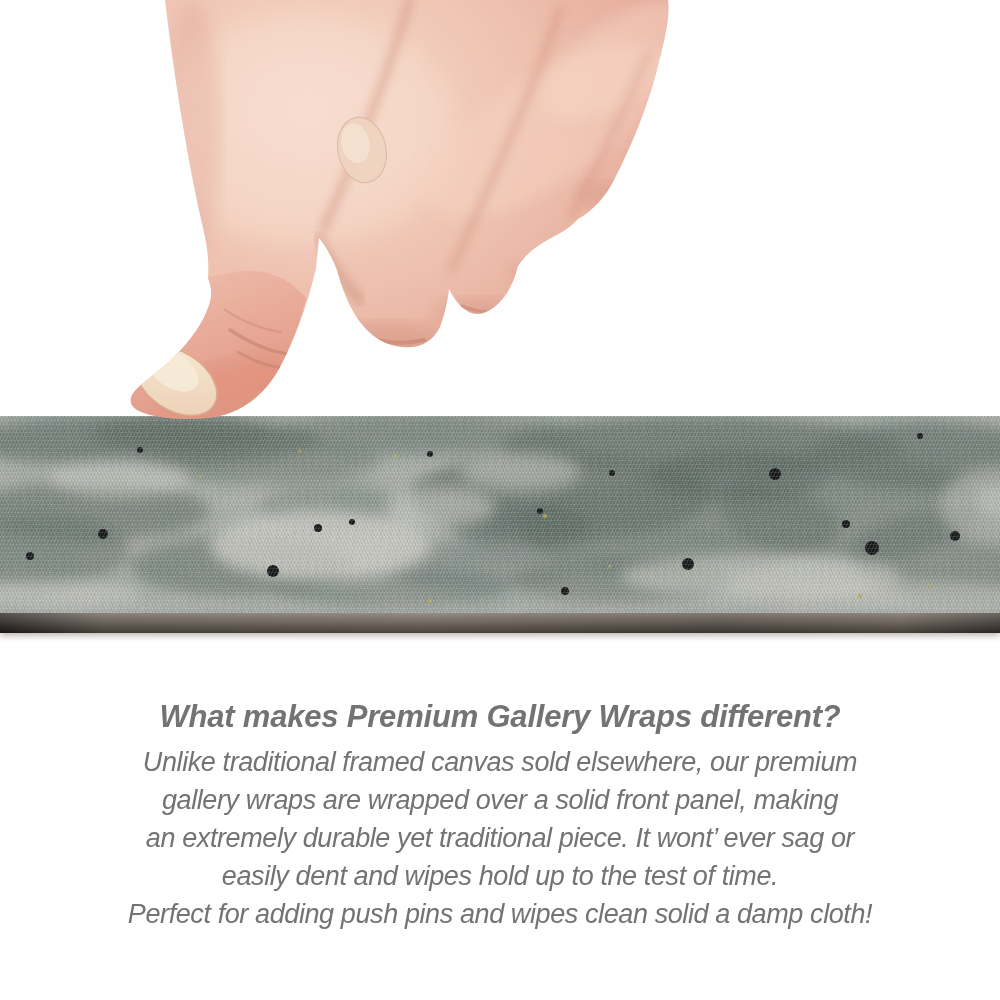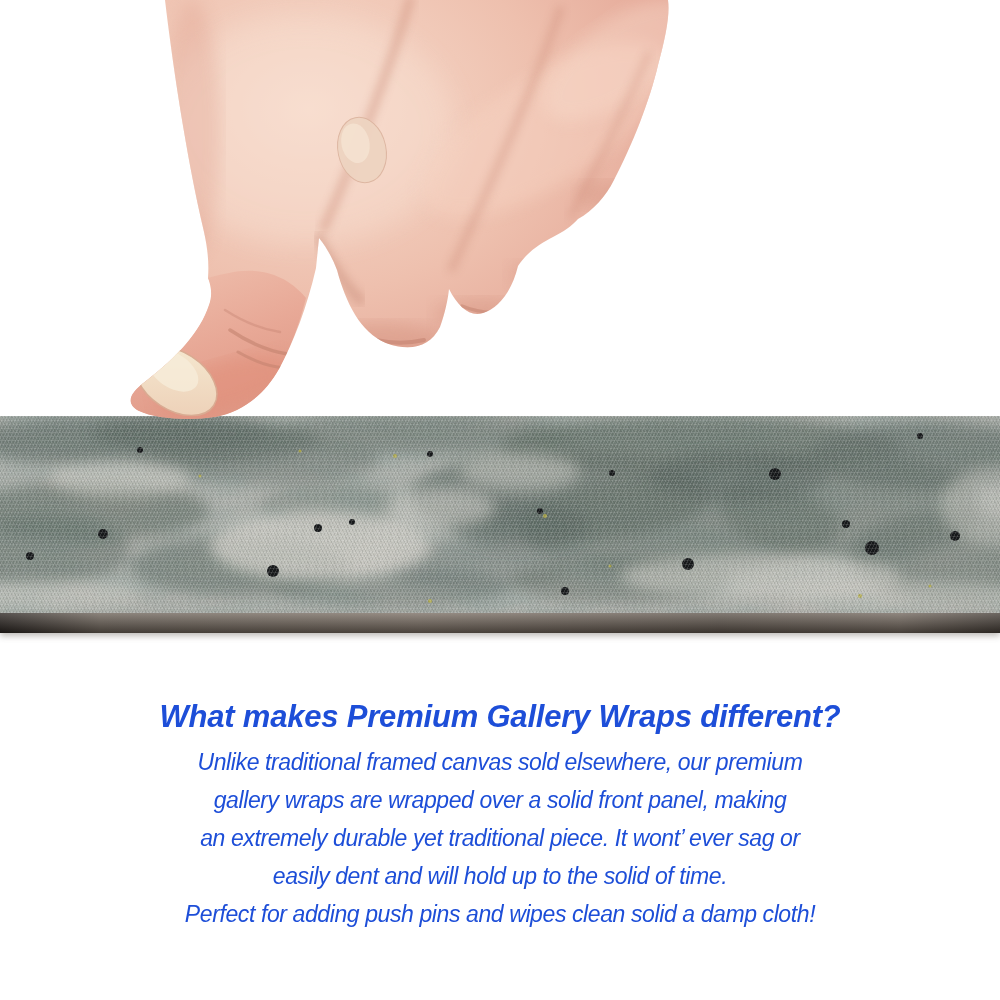--- a/index.html
+++ b/index.html
@@ -29,7 +29,7 @@
   
   .copy{
     position:absolute;top:697px;left:0;width:1000px;text-align:center;z-index:2;
-    color:#1d4ed8;font-style:italic;
+    color:#737373;font-style:italic;
   }
   .copy h2{
     margin:0 0 6px 0;font-size:31px;line-height:40px;font-weight:700;

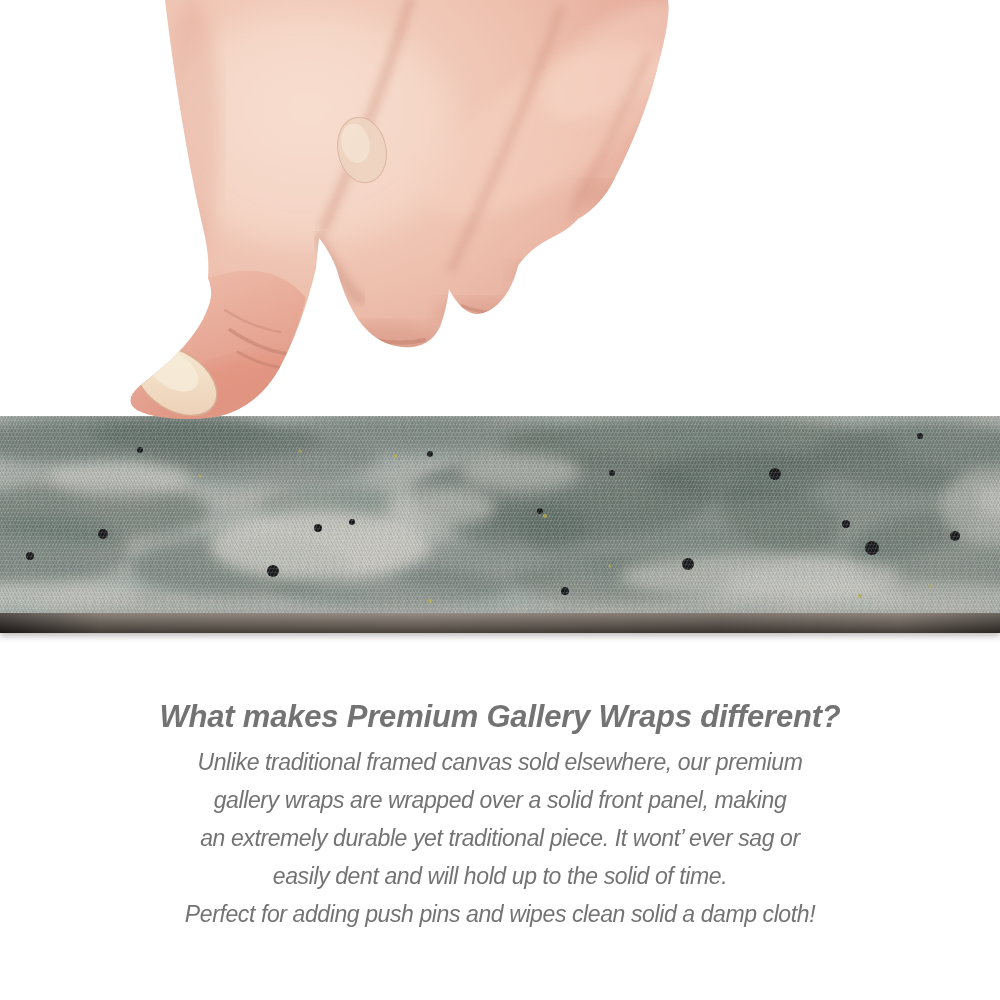--- a/index.html
+++ b/index.html
@@ -36,7 +36,7 @@
     letter-spacing:-0.2px;
   }
   .copy p{
-    margin:0;font-size:23px;line-height:38px;font-weight:400;letter-spacing:-0.4px;
+    margin:0;font-size:27px;line-height:38px;font-weight:400;letter-spacing:-0.4px;
   }
 </style>
 </head>

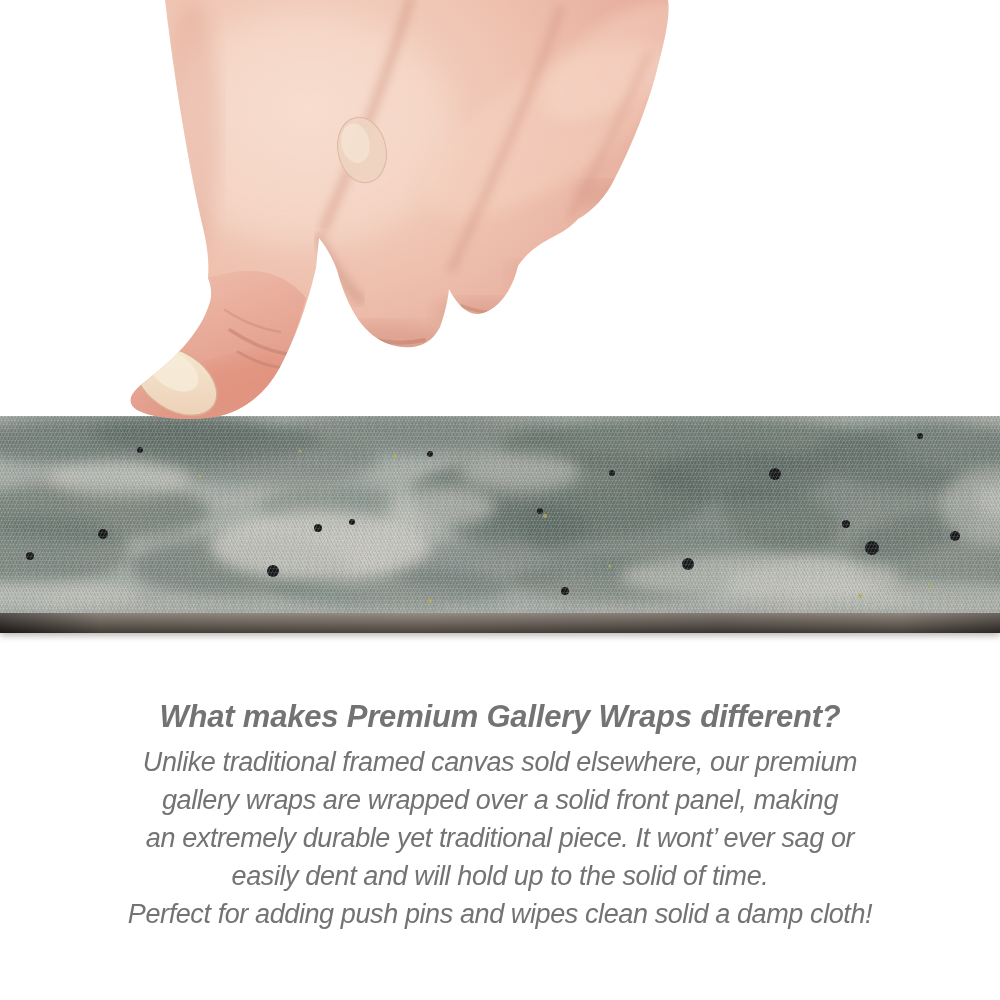--- a/index.html
+++ b/index.html
@@ -234,7 +234,7 @@
     <p>Unlike traditional framed canvas sold elsewhere, our premium</p>
     <p>gallery wraps are wrapped over a solid front panel, making</p>
     <p>an extremely durable yet traditional piece. It wont’ ever sag or</p>
-    <p>easily dent and will hold up to the solid of time.</p>
+    <p>easily dent and wipes hold up to the test of time.</p>
     <p>Perfect for adding push pins and wipes clean solid a damp cloth!</p>
   </section>
 

